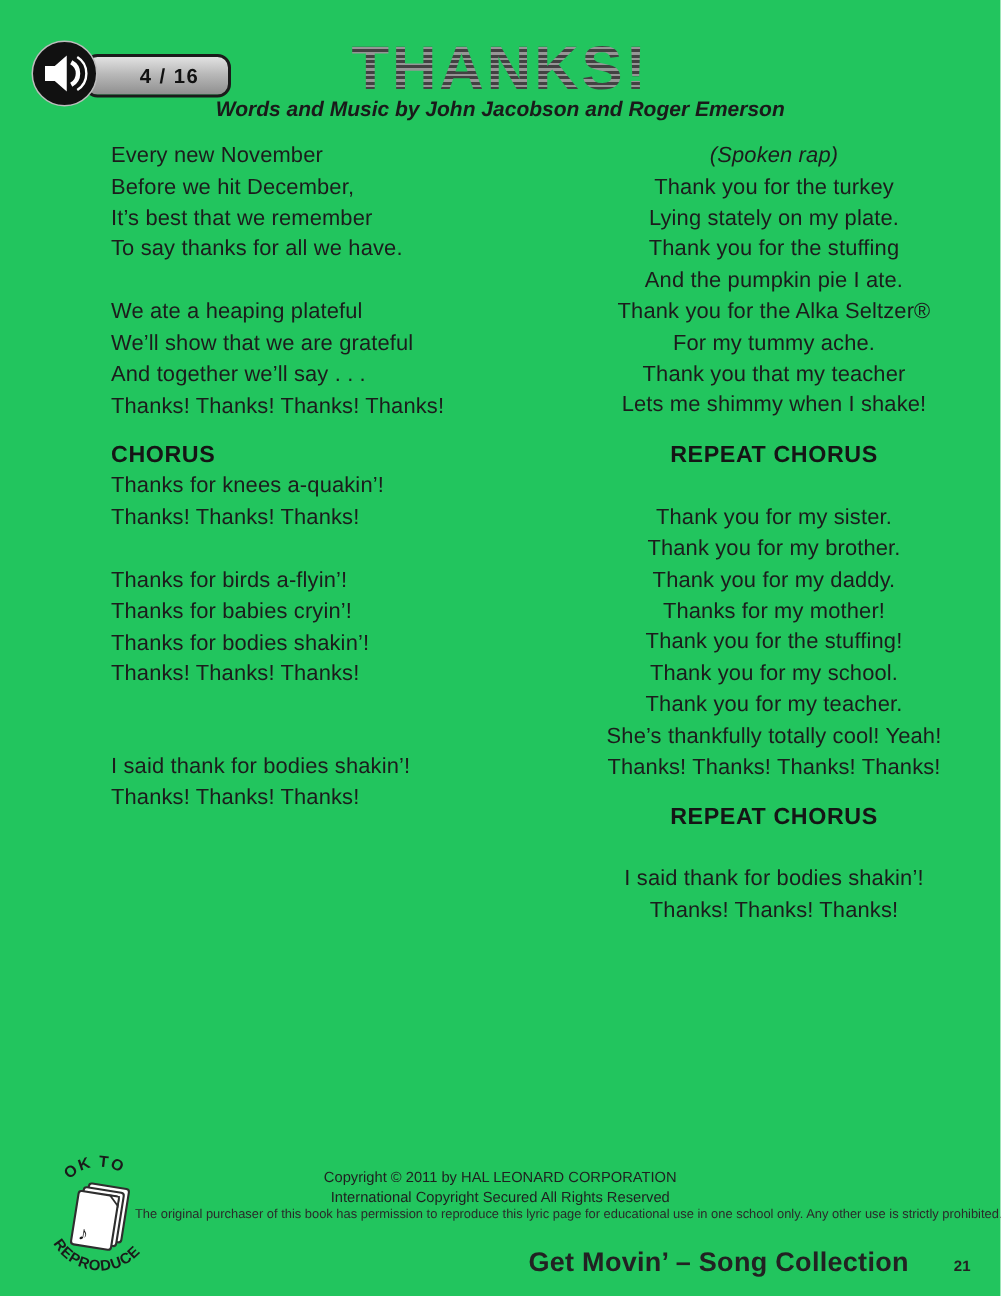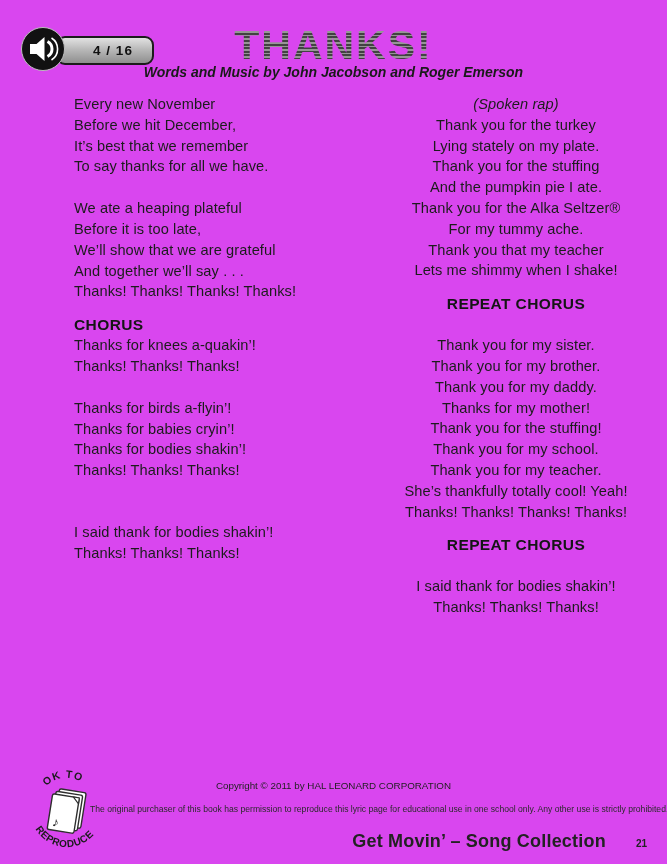--- a/index.html
+++ b/index.html
@@ -11,7 +11,7 @@
     position: relative;
     overflow: hidden;
   }
-  .page { position: absolute; inset: 0; background: #d946ef; }
+  .page { position: absolute; inset: 0; background: #22c55e; }
 
   
   .audio-badge { position: absolute; left: 20px; top: 26px; width: 130px; height: 48px; cursor: pointer; }

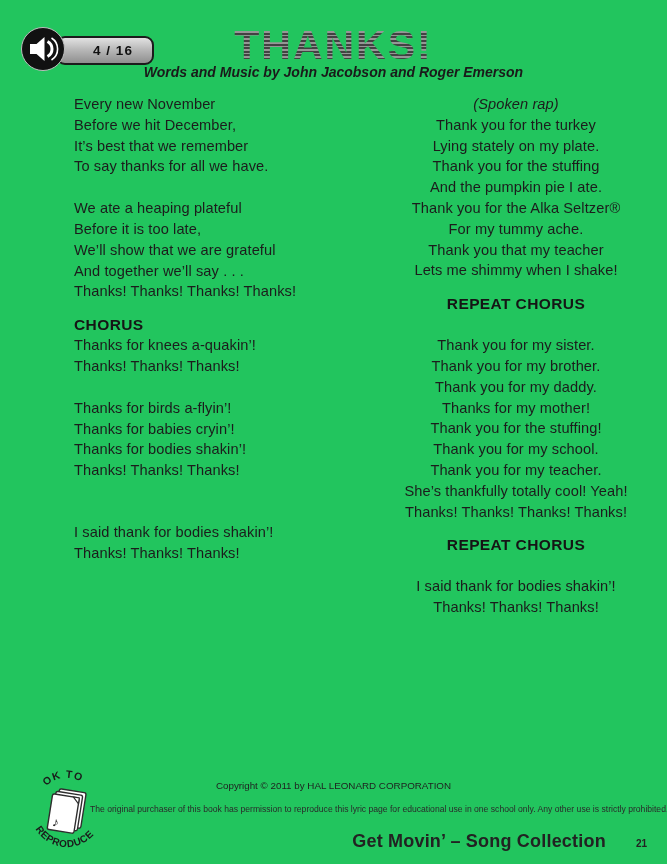--- a/index.html
+++ b/index.html
@@ -110,7 +110,6 @@
         </div>
         <div class="stanza">
           <div class="line">We ate a heaping plateful</div>
-          <div class="line">Before it is too late,</div>
           <div class="line">We’ll show that we are grateful</div>
           <div class="line">And together we’ll say . . .</div>
           <div class="line">Thanks! Thanks! Thanks! Thanks!</div>

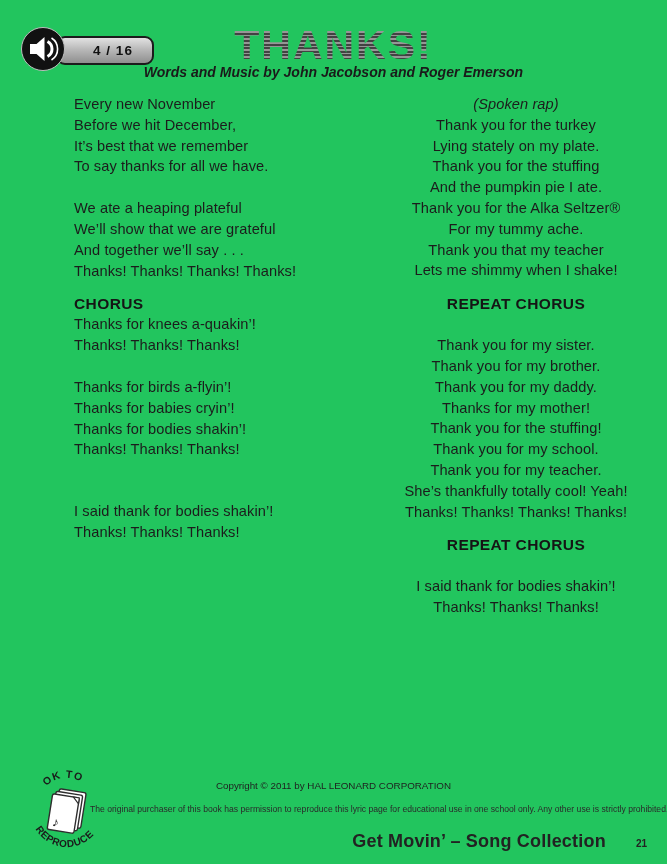--- a/index.html
+++ b/index.html
@@ -186,6 +186,7 @@
 
   <div class="copyright">
     <div>Copyright © 2011 by HAL LEONARD CORPORATION</div>
+    <div>International Copyright Secured  All Rights Reserved</div>
   </div>
 
   <div class="permission">The original purchaser of this book has permission to reproduce this lyric page for educational use in one school only. Any other use is strictly prohibited.</div>

